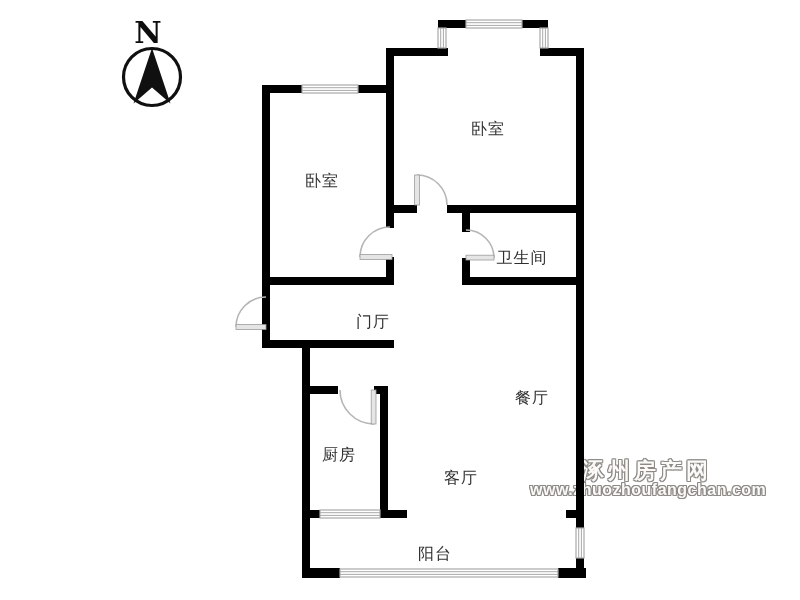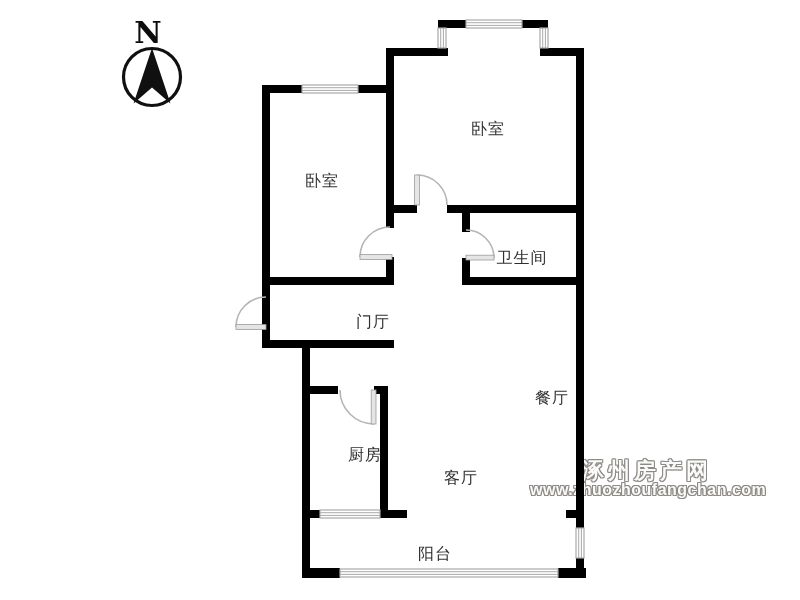--- a/index.html
+++ b/index.html
@@ -169,7 +169,7 @@
   <div class="room-label" style="left:522px;top:258px;">卫生间</div>
   <div class="room-label" style="left:325px;top:322px;margin-left:48px;">门厅</div>
   <div class="room-label" style="left:365px;top:455px;font-family:Liberation Mono, monospace;">厨房</div>
-  <div class="room-label" style="left:532px;top:398px;margin-left:20px;">餐厅</div>
+  <div class="room-label" style="left:532px;top:398px;">餐厅</div>
   <div class="room-label" style="left:461px;top:478px;">客厅</div>
   <div class="room-label" style="left:435px;top:554px;">阳台</div>
 

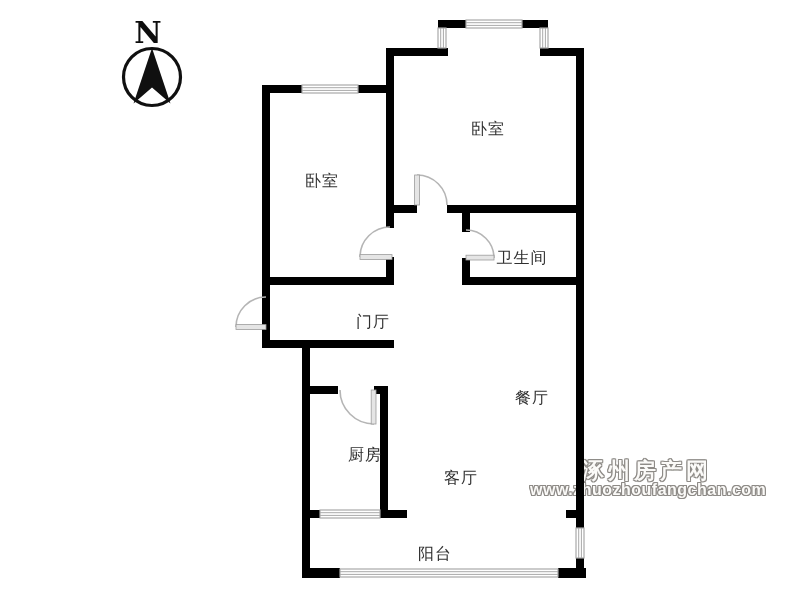--- a/index.html
+++ b/index.html
@@ -168,7 +168,7 @@
   <div class="room-label" style="left:322px;top:181px;">卧室</div>
   <div class="room-label" style="left:522px;top:258px;">卫生间</div>
   <div class="room-label" style="left:325px;top:322px;margin-left:48px;">门厅</div>
-  <div class="room-label" style="left:365px;top:455px;font-family:Liberation Mono, monospace;">厨房</div>
+  <div class="room-label" style="left:339px;top:455px;font-family:Liberation Mono, monospace;">厨房</div>
   <div class="room-label" style="left:532px;top:398px;">餐厅</div>
   <div class="room-label" style="left:461px;top:478px;">客厅</div>
   <div class="room-label" style="left:435px;top:554px;">阳台</div>

